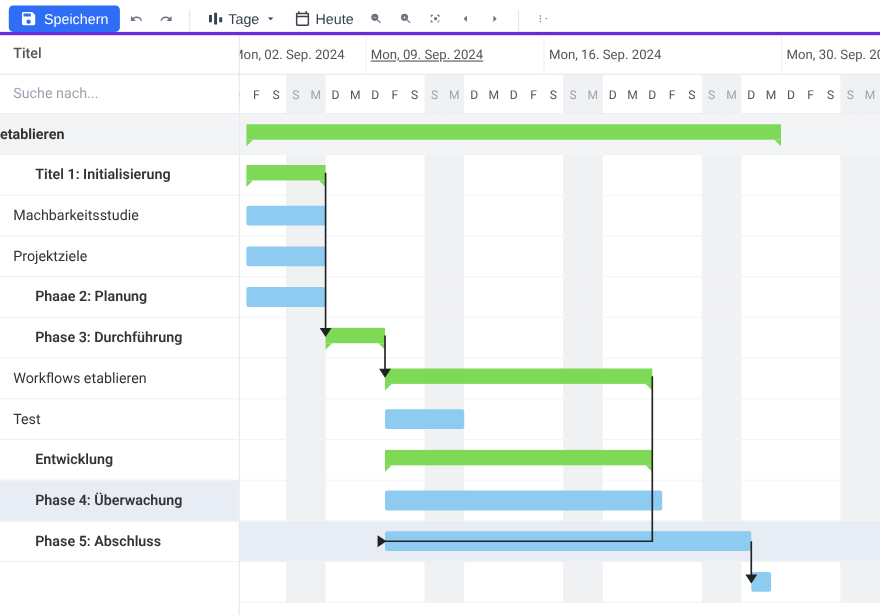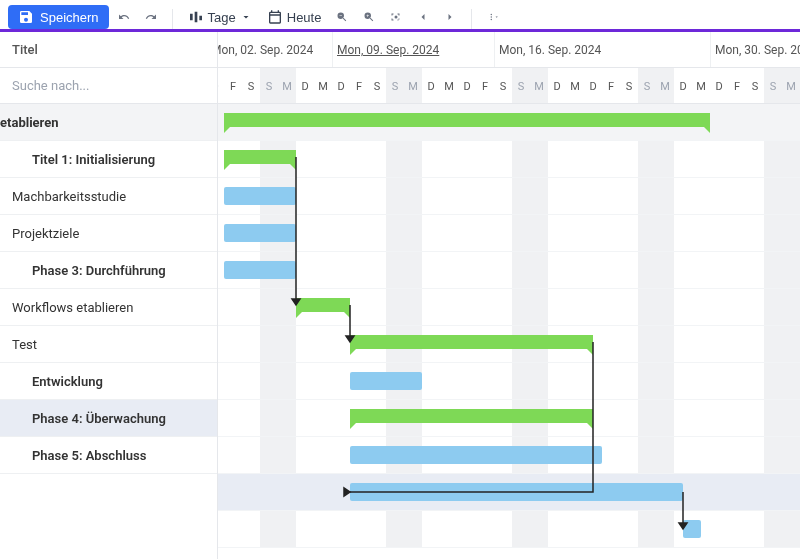--- a/index.html
+++ b/index.html
@@ -328,6 +328,7 @@
       <div class="row-label level1">Titel 1: Initialisierung</div>
       <div class="row-label level2">Machbarkeitsstudie</div>
       <div class="row-label level2">Projektziele</div>
+      <div class="row-label level1">Phaae 2: Planung</div>
       <div class="row-label level1">Phase 3: Durchführung</div>
       <div class="row-label level2">Workflows etablieren</div>
       <div class="row-label level2">Test</div>

